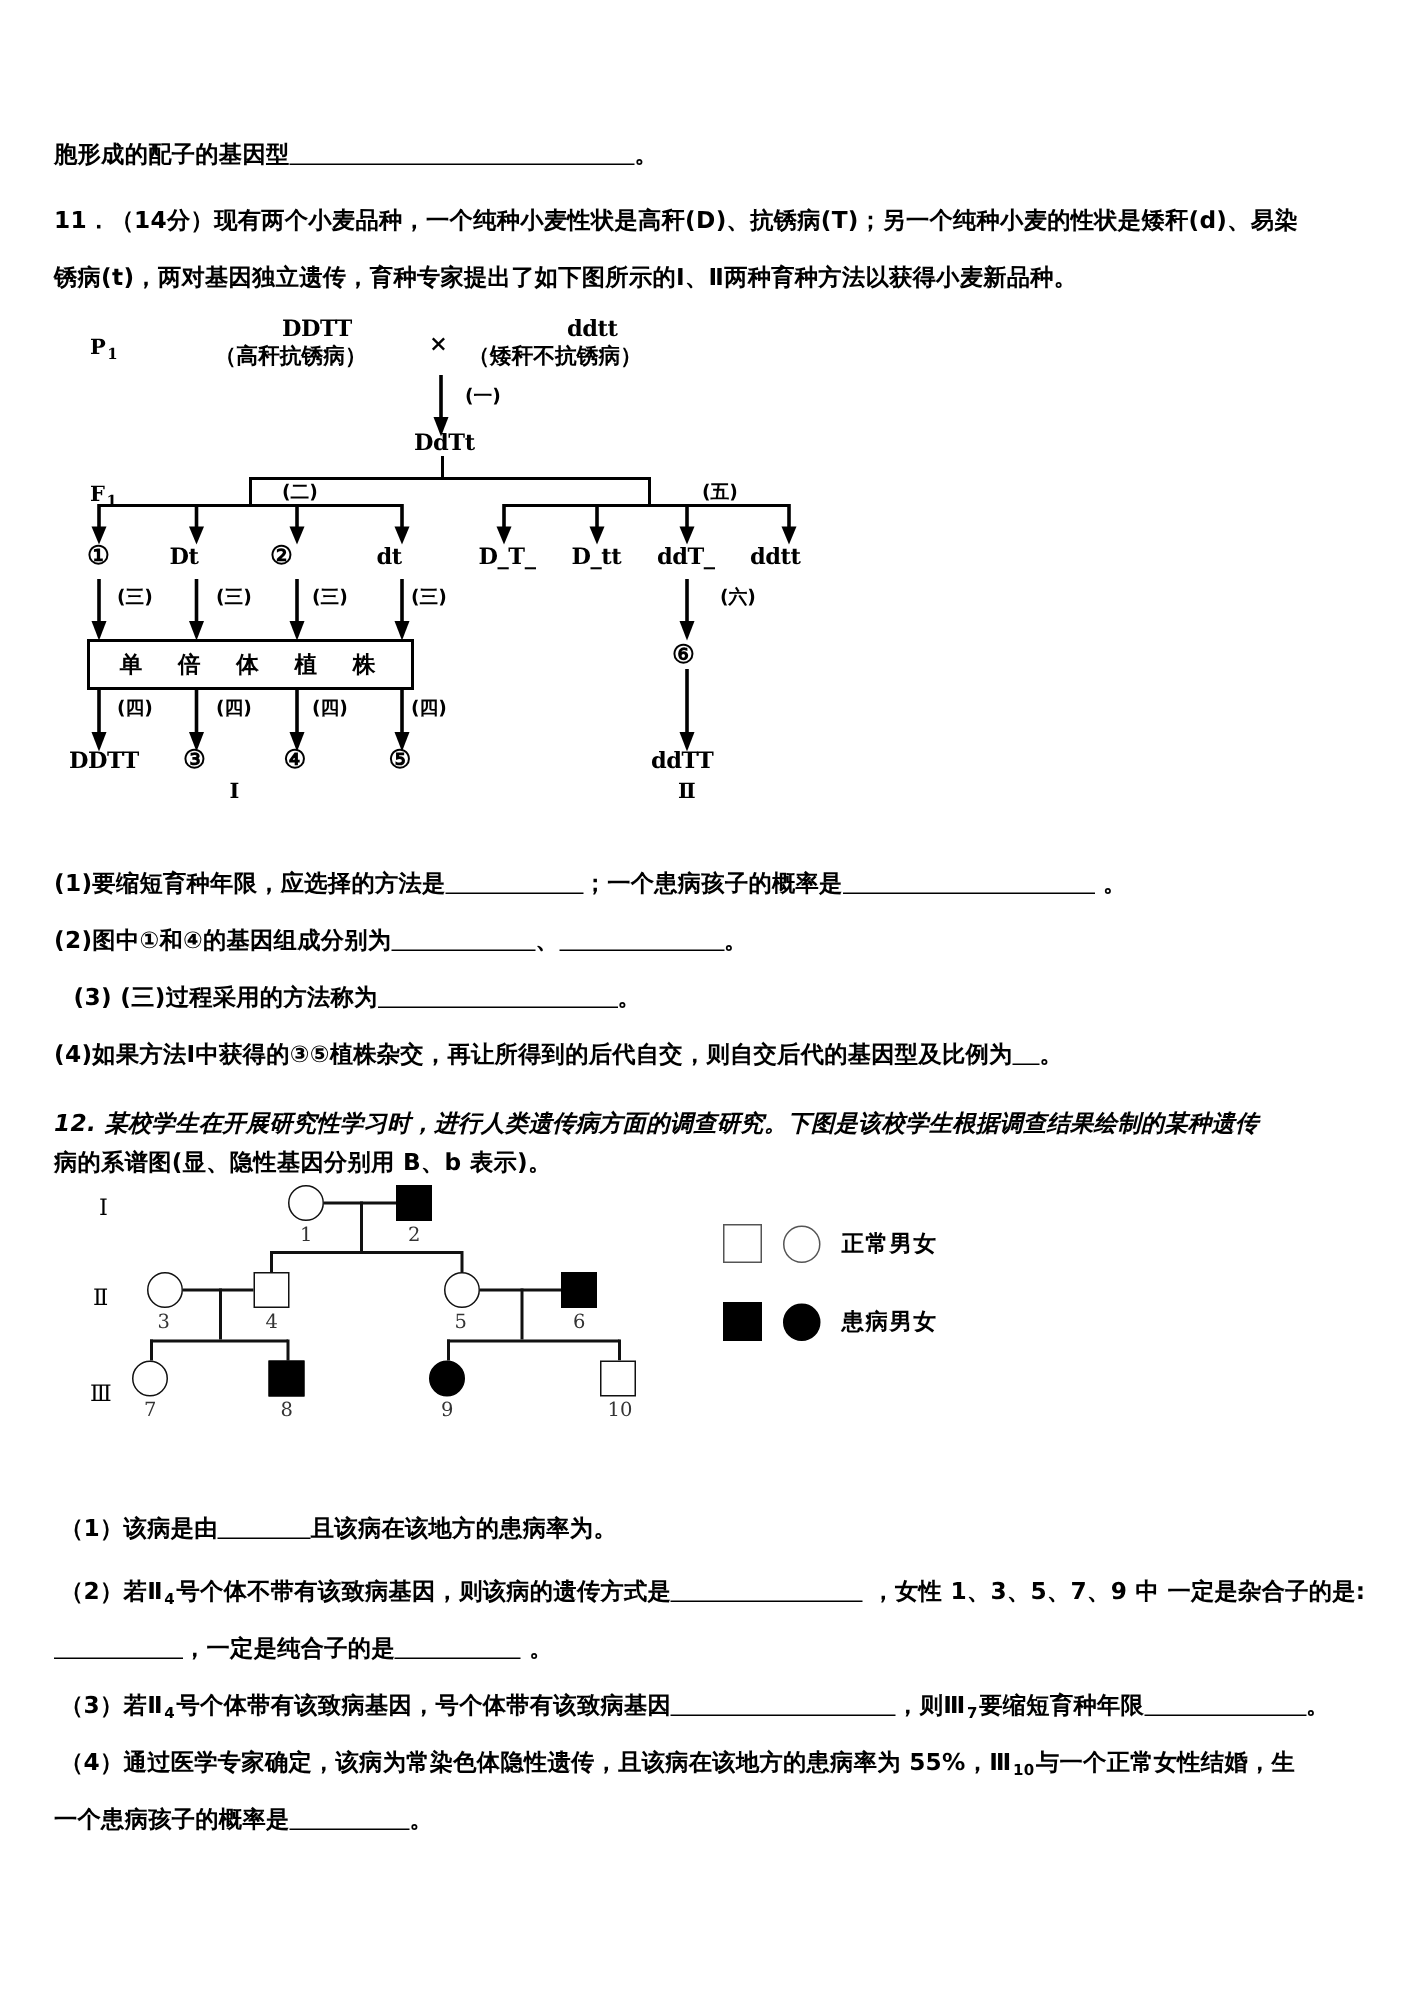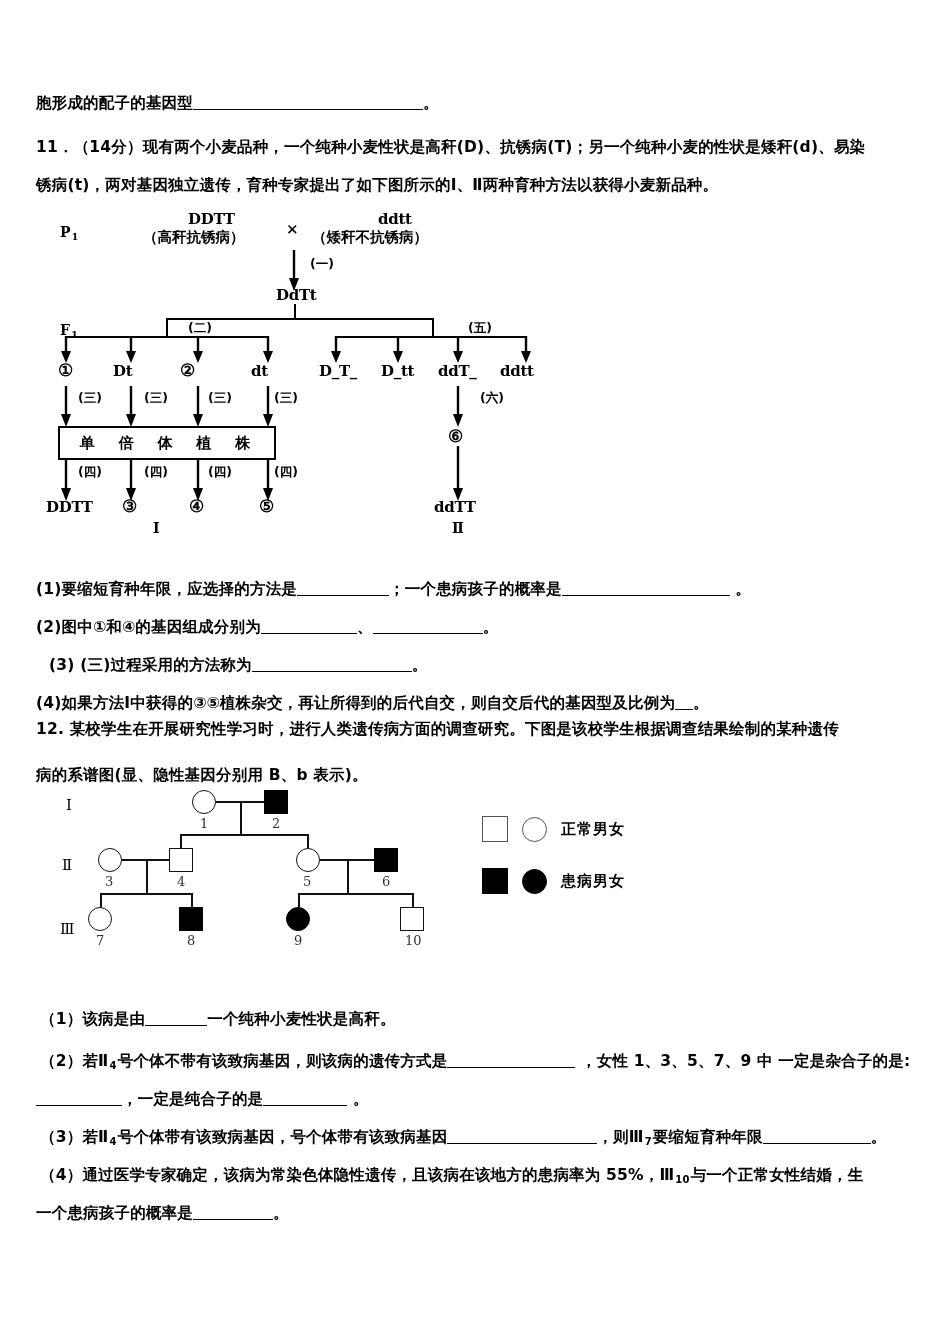--- a/index.html
+++ b/index.html
@@ -316,7 +316,7 @@
     <span>(4)</span><span>如果方法Ⅰ中获得的③⑤植株杂交，再让所得到的后代自交，则自交后代的基因型及比例为</span><span class="blank" style="width:18px;"></span><span>。</span>
   </div>
 
-  <div class="para" style="left:36px; top:710px;">
+  <div class="para" style="left:36px; top:730px;font-style:italic;">
     <span>12.</span>&nbsp;<span>某校学生在开展研究性学习时，进行人类遗传病方面的调查研究。下图是该校学生根据调查结果绘制的某种遗传</span>
   </div>
   <div class="para" style="left:36px; top:756px;">

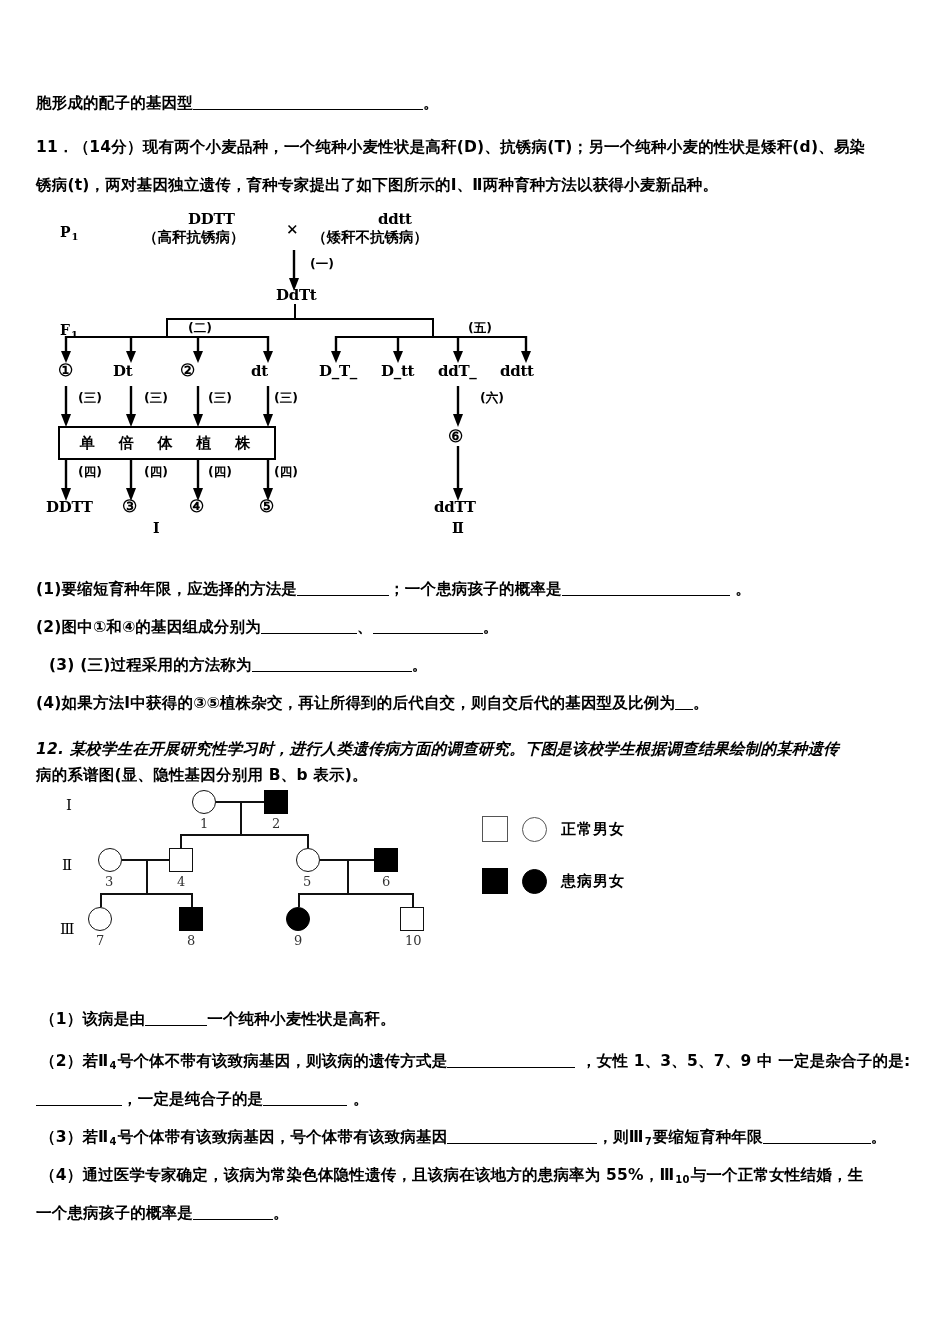--- a/index.html
+++ b/index.html
@@ -396,7 +396,7 @@
   </div>
 
   <div class="para" style="left:40px; top:1000px;">
-    <span>（1）</span><span>该病是由</span><span class="blank" style="width:62px;"></span><span>一个纯种小麦性状是高秆。</span>
+    <span>（1）</span><span>该病是由</span><span class="blank" style="width:62px;"></span><span>且该病在该地方的患病率为。</span>
   </div>
 
   <div class="para" style="left:40px; top:1042px;">

